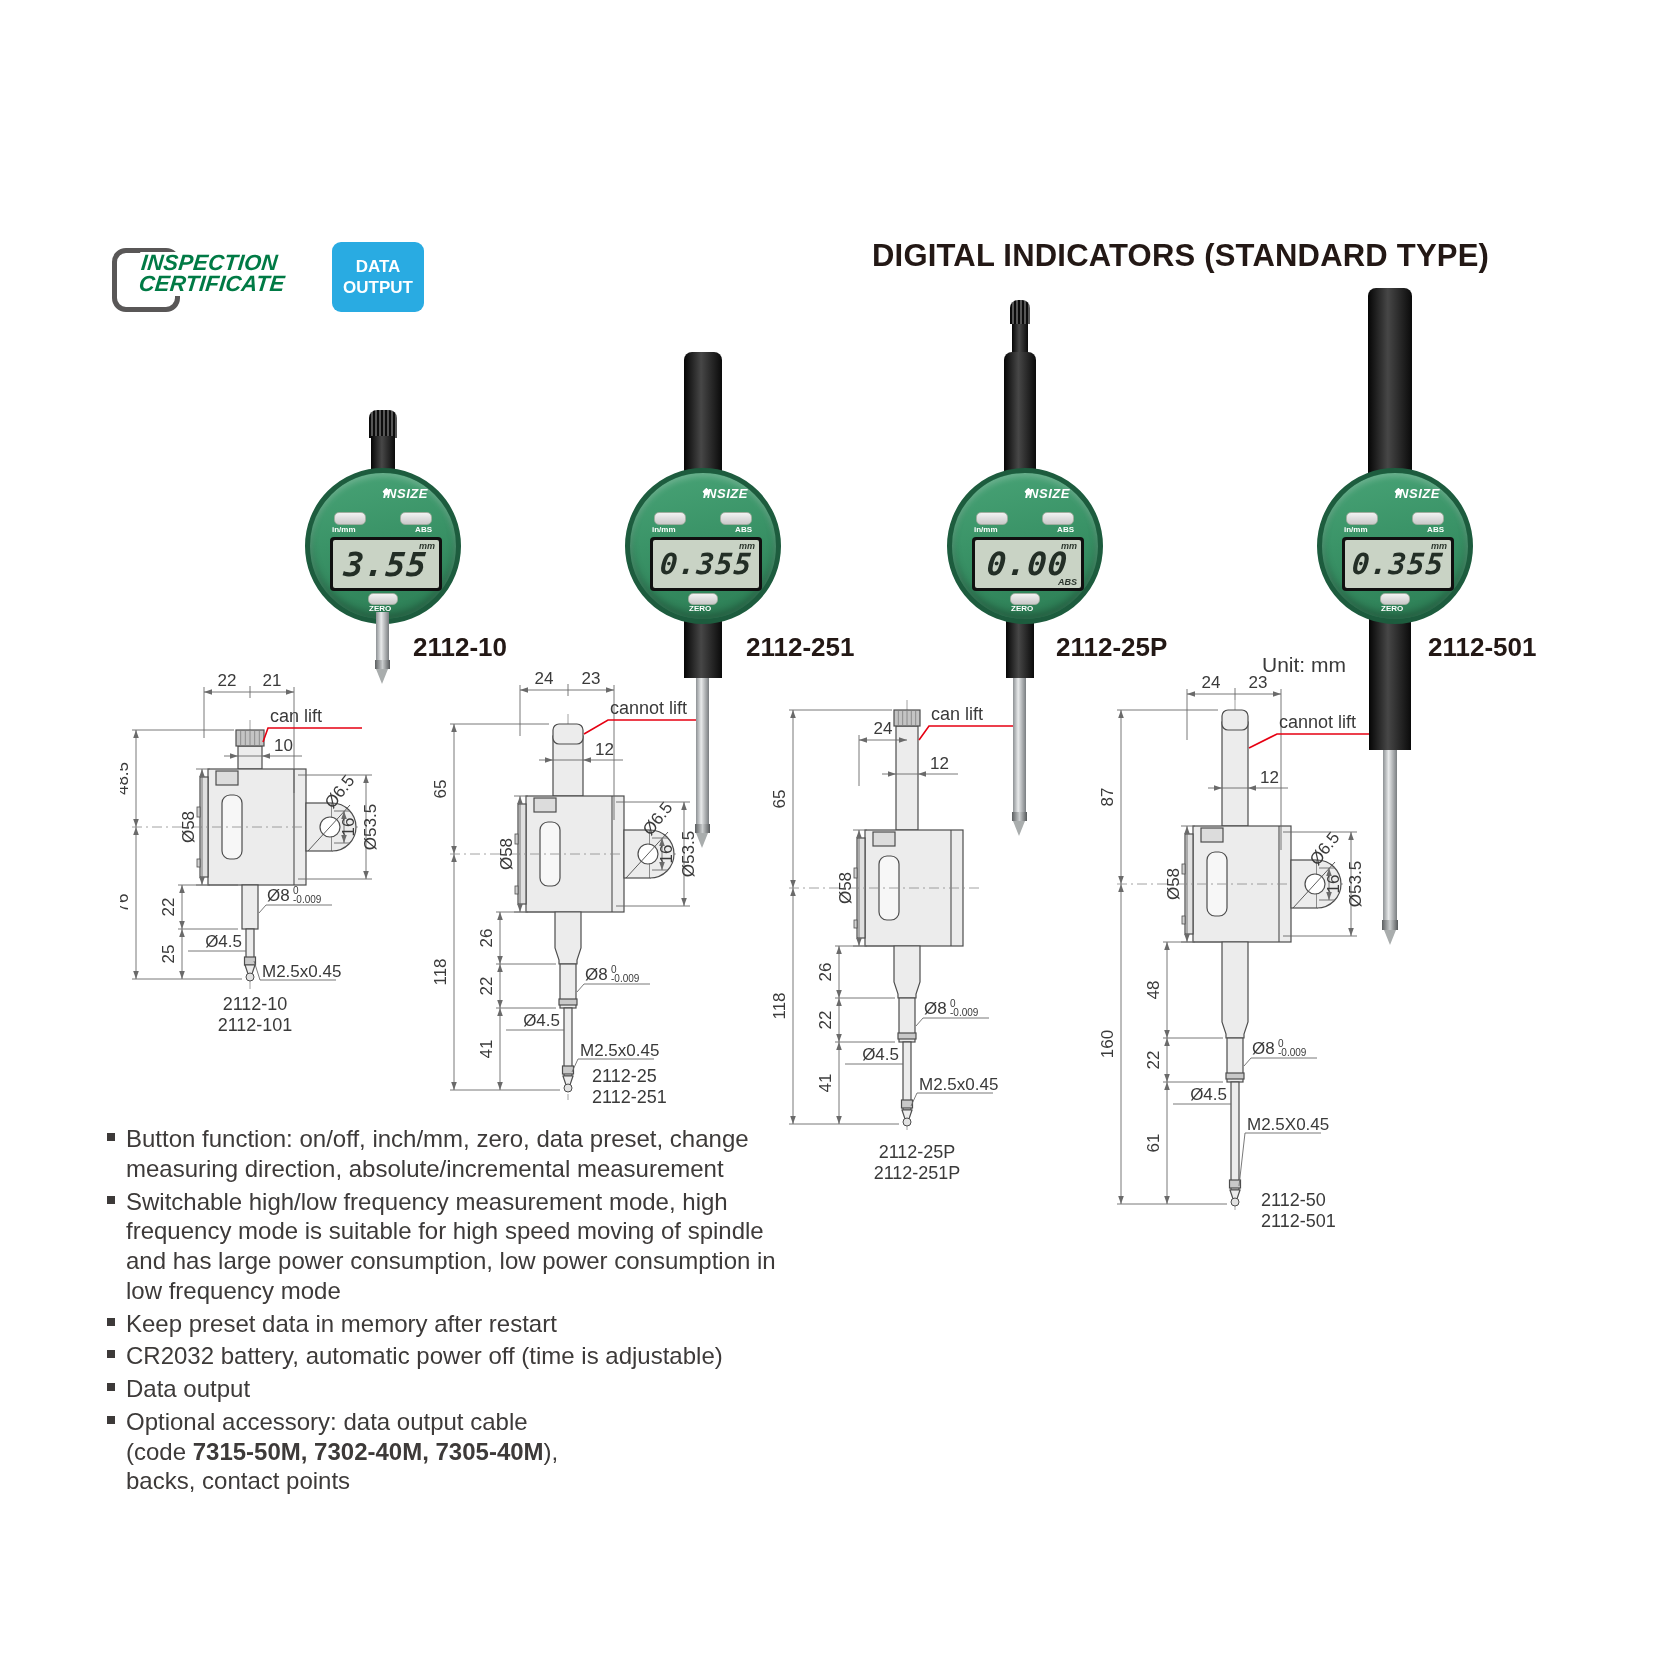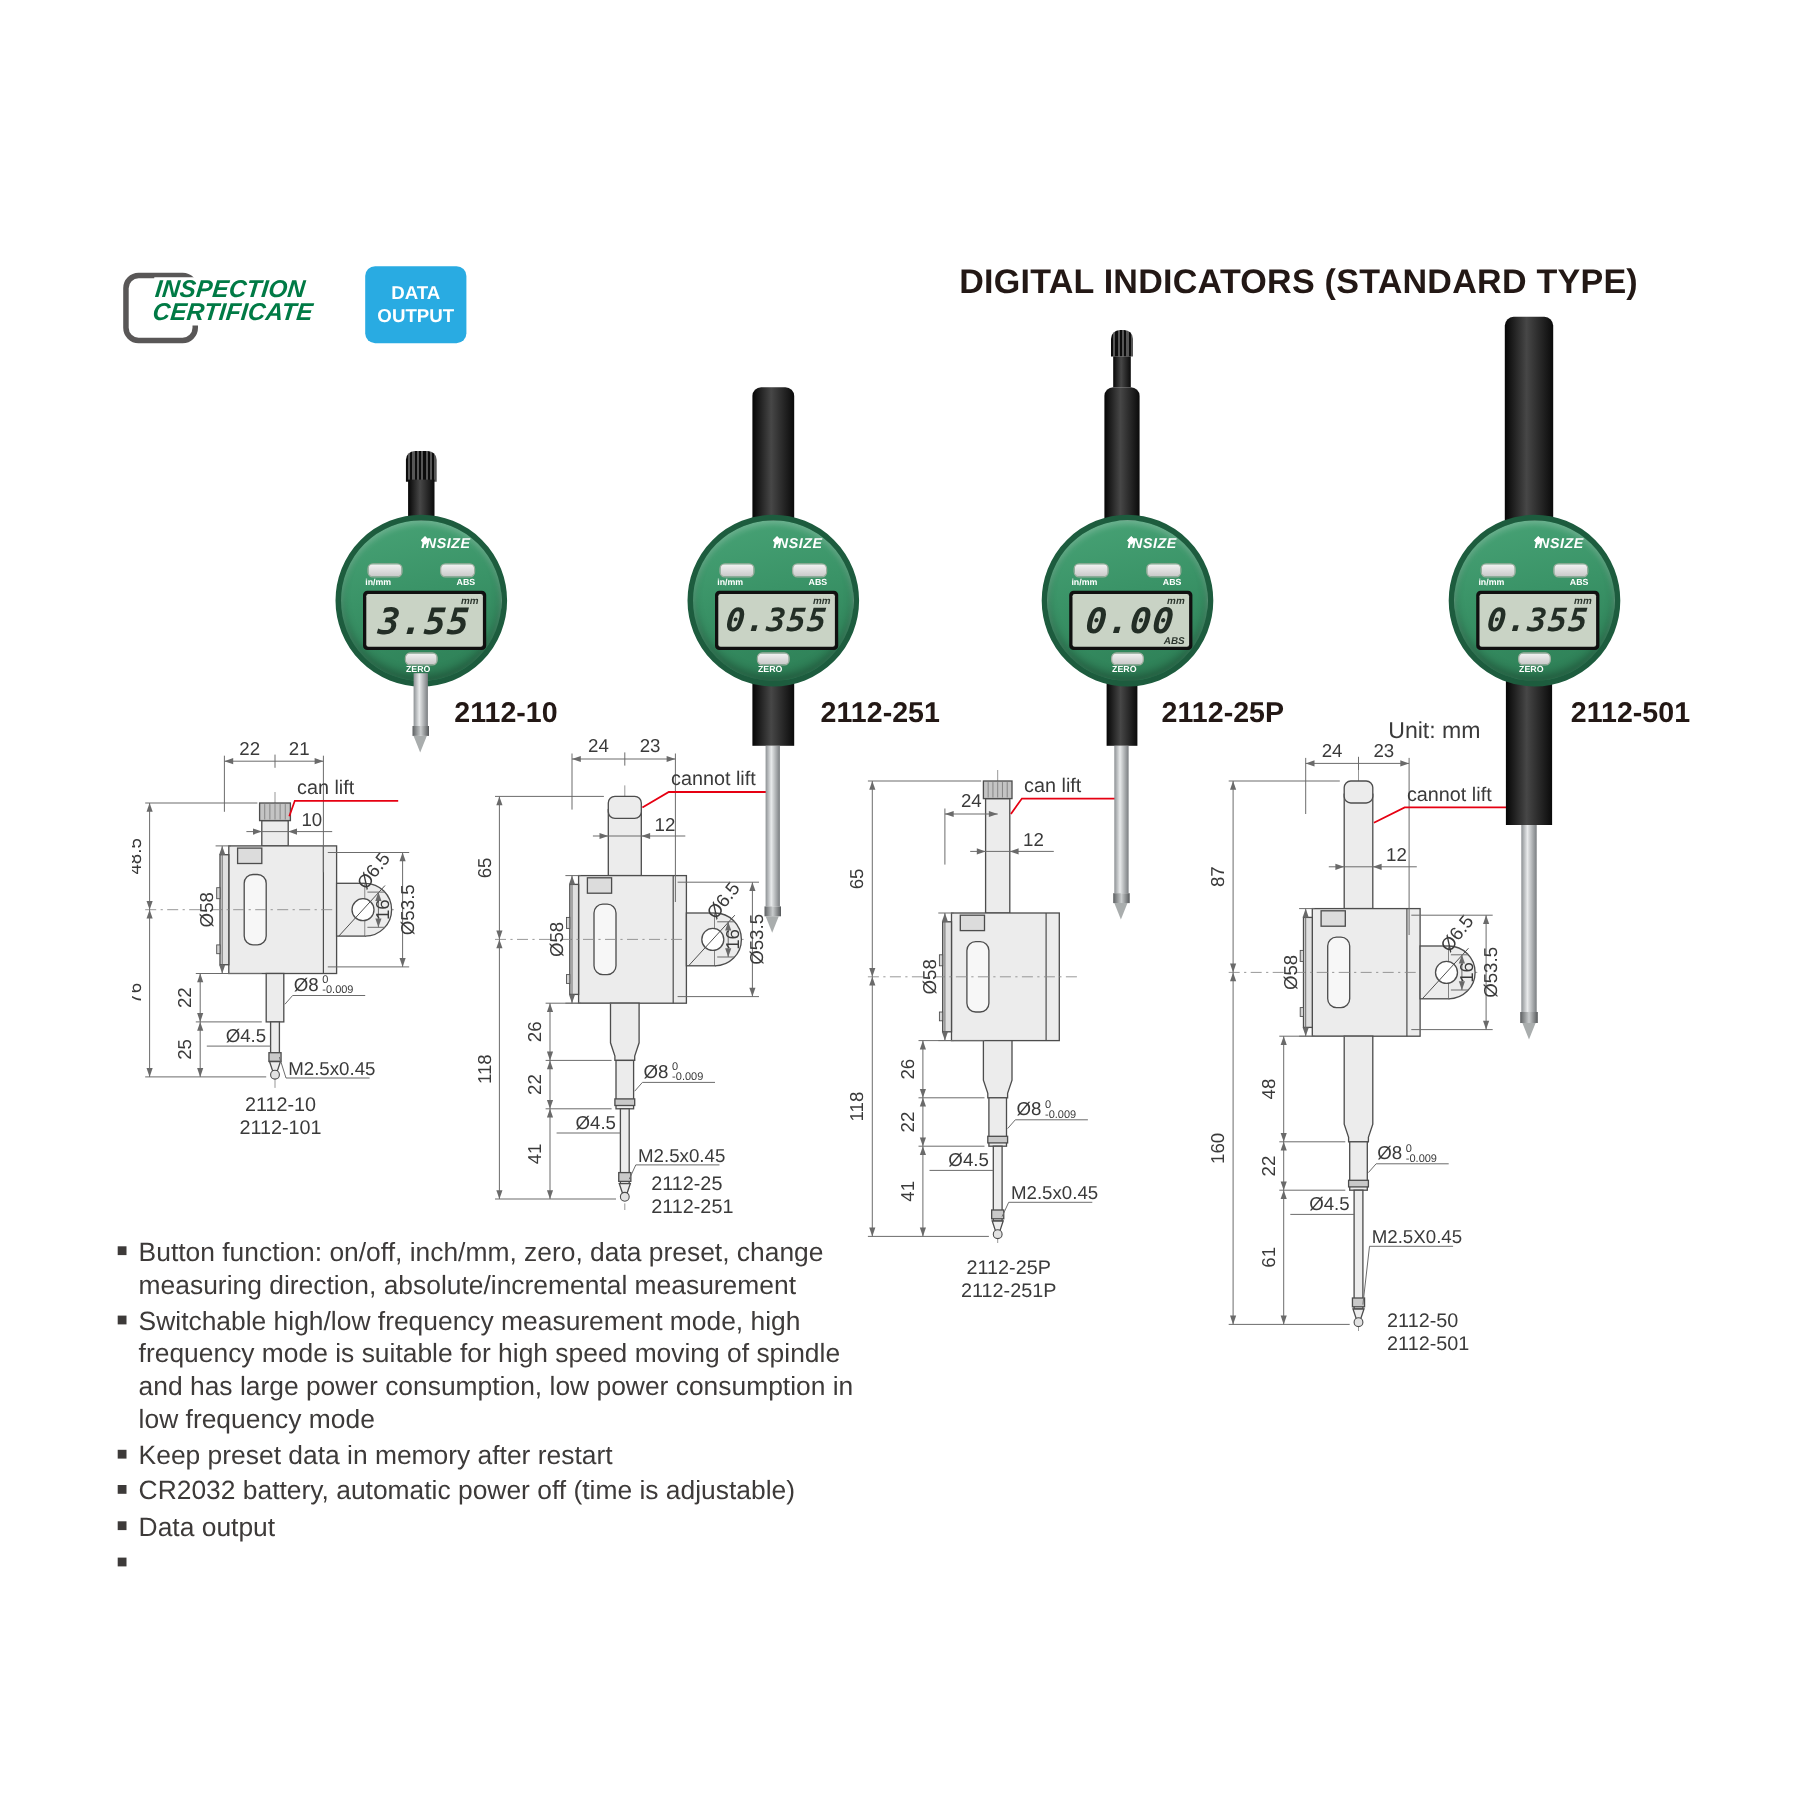--- a/index.html
+++ b/index.html
@@ -569,6 +569,11 @@
     </div>
     <div class="feat">
       <span class="bullet"></span>
+      <span>
+        <span>Optional accessory: data output cable</span><br>
+        <span>(code </span><b>7315-50M, 7302-40M, 7305-40M</b><span>),</span><br>
+        <span>backs, contact points</span>
+      </span>
     </div>
   </div>
 

